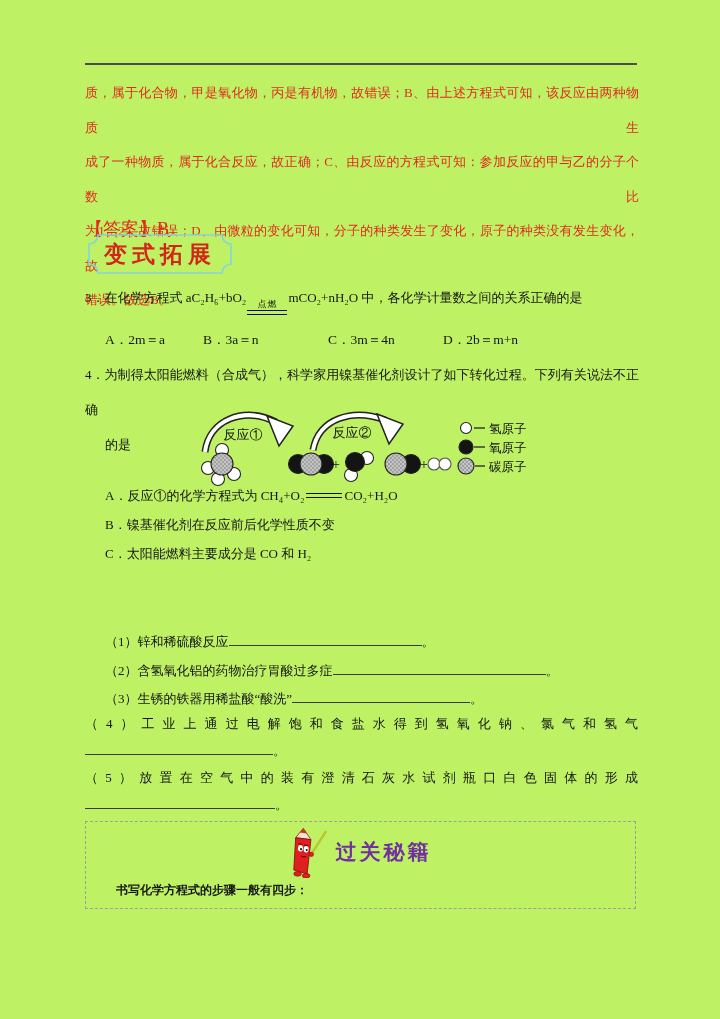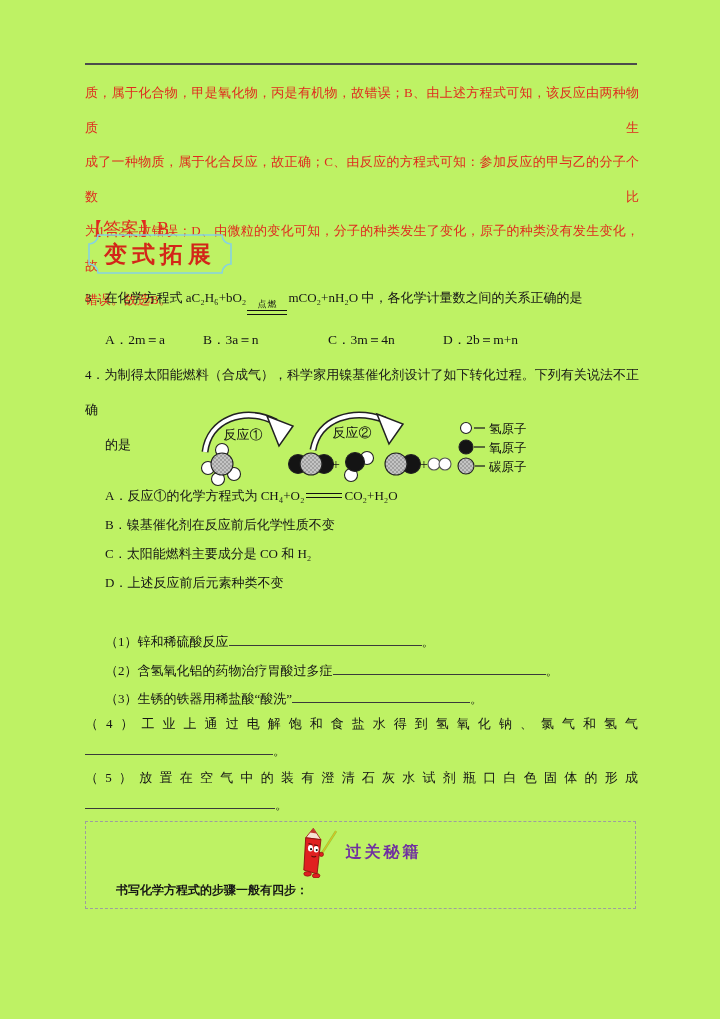--- a/index.html
+++ b/index.html
@@ -174,7 +174,6 @@
     <div class="opt"><span>A．反应①的化学方程式为 CH₄+O₂</span><span class="dline-inline"></span><span>CO₂+H₂O</span></div>
     <div class="opt">B．镍基催化剂在反应前后化学性质不变</div>
     <div class="opt">C．太阳能燃料主要成分是 CO 和 H₂</div>
-    <div class="opt">D．上述反应前后元素种类不变</div>
   </div>
 
 

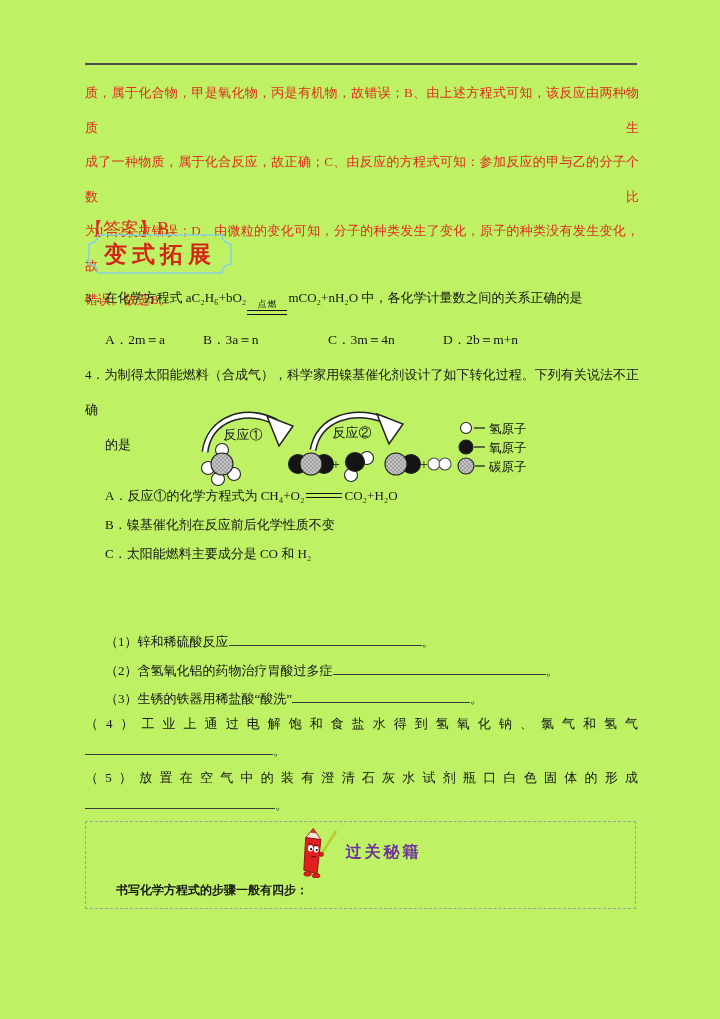--- a/index.html
+++ b/index.html
@@ -55,7 +55,7 @@
   .secret-box { top:821px; left:85px; width:551px; height:88px; border:1px dashed #9e9e9e; box-sizing:border-box; }
   .sb-header { display:flex; align-items:center; justify-content:center; gap:8px; margin-top:4px; }
   .sb-title {
-    color:#7030a0; font-size:16px; font-weight:bold; letter-spacing:3px;
+    color:#7030a0; font-size:21px; font-weight:bold; letter-spacing:3px;
     font-family:Liberation Sans, sans-serif;
   }
   .sb-lead { position:absolute; left:30px; top:60px; font-weight:bold; font-size:12px; }

